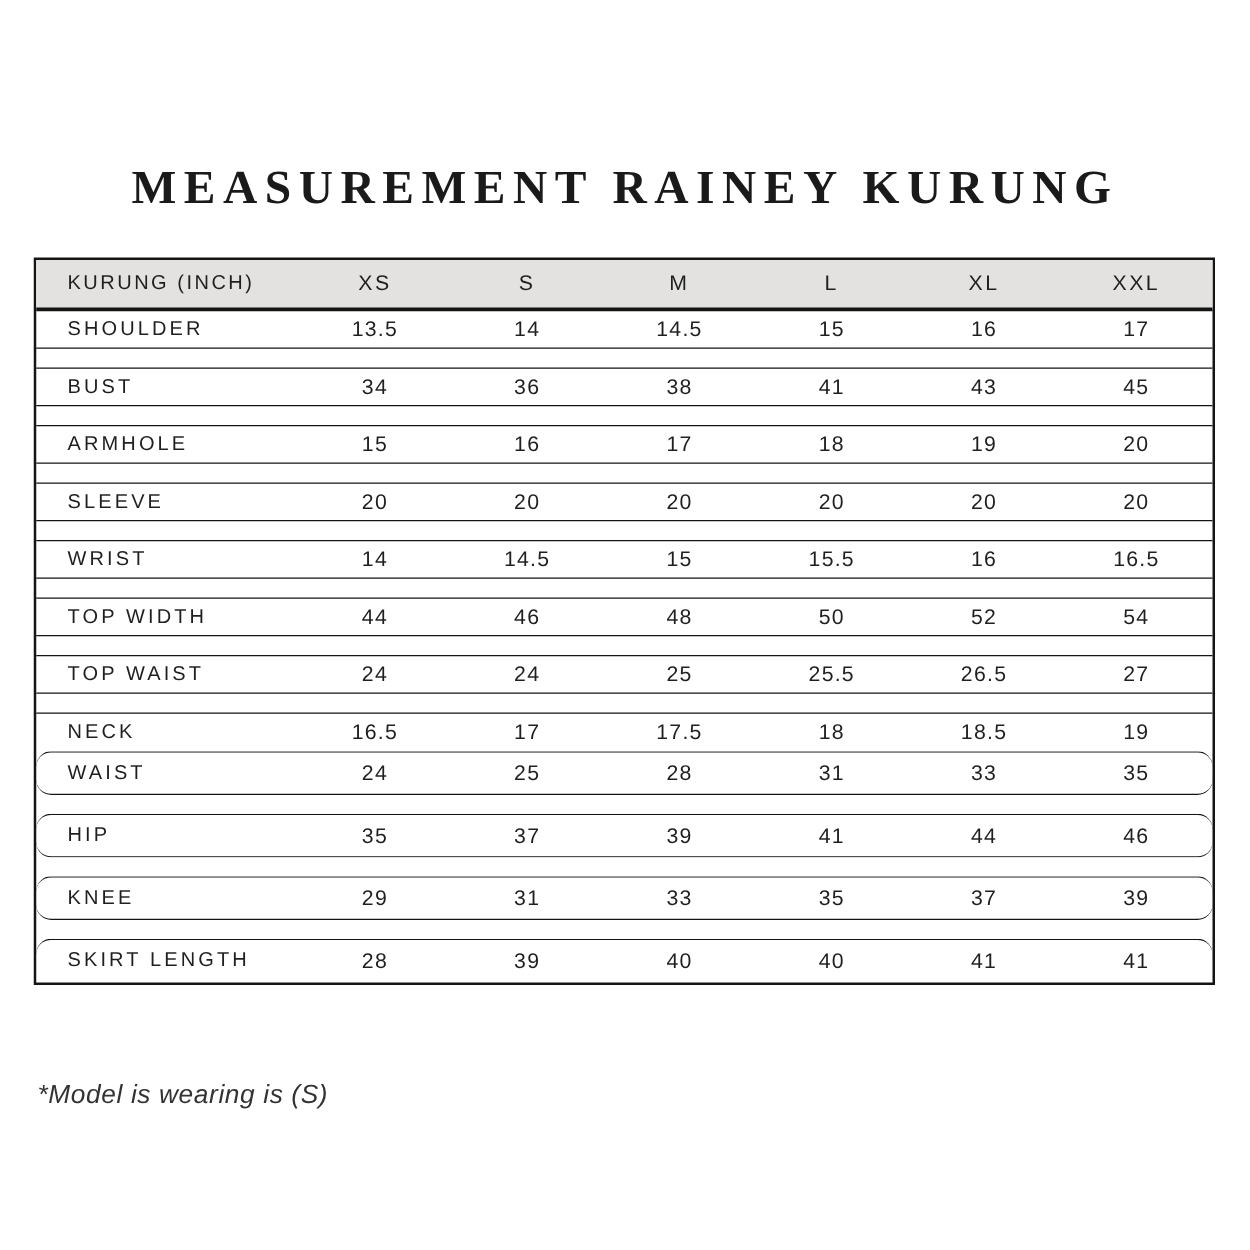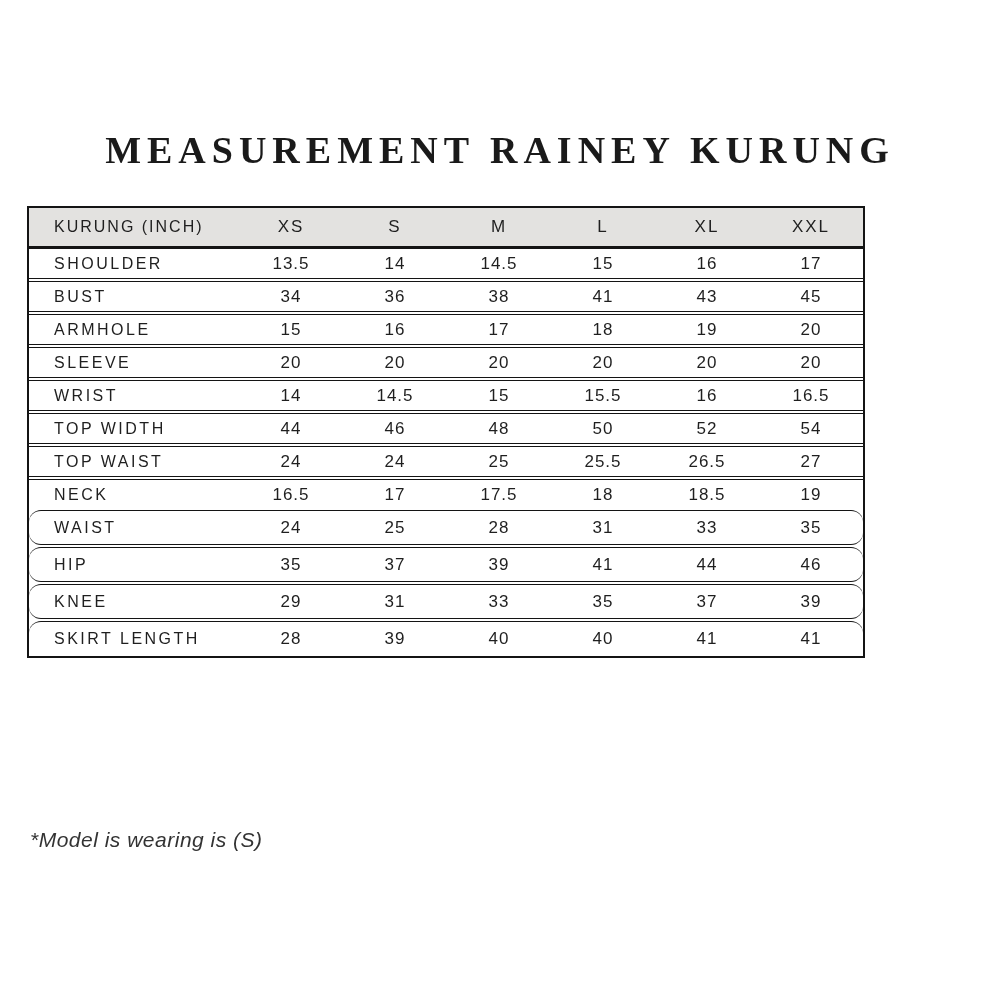--- a/index.html
+++ b/index.html
@@ -32,7 +32,7 @@
     position: absolute;
     left: 27px;
     top: 206px;
-    width: 838px;
+    width: 945px;
     border: 2px solid #141414;
     box-sizing: border-box;
     background: #ffffff;

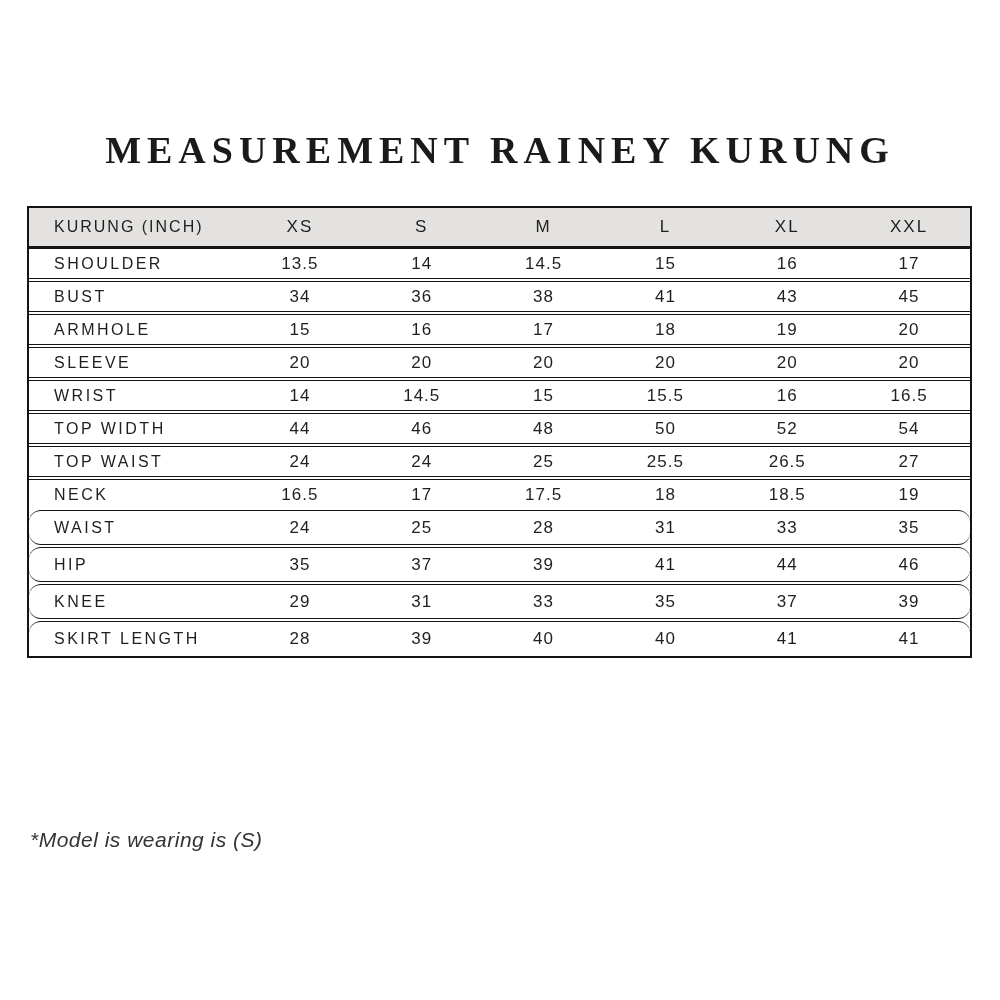--- a/index.html
+++ b/index.html
@@ -43,7 +43,7 @@
     align-items: center;
     box-sizing: border-box;
   }
-  .trow + .trow { margin-top: 2px; }
+  .trow + .trow { margin-top: 15px; }
   .header-row {
     height: 40px;
     background: #e3e2e0;

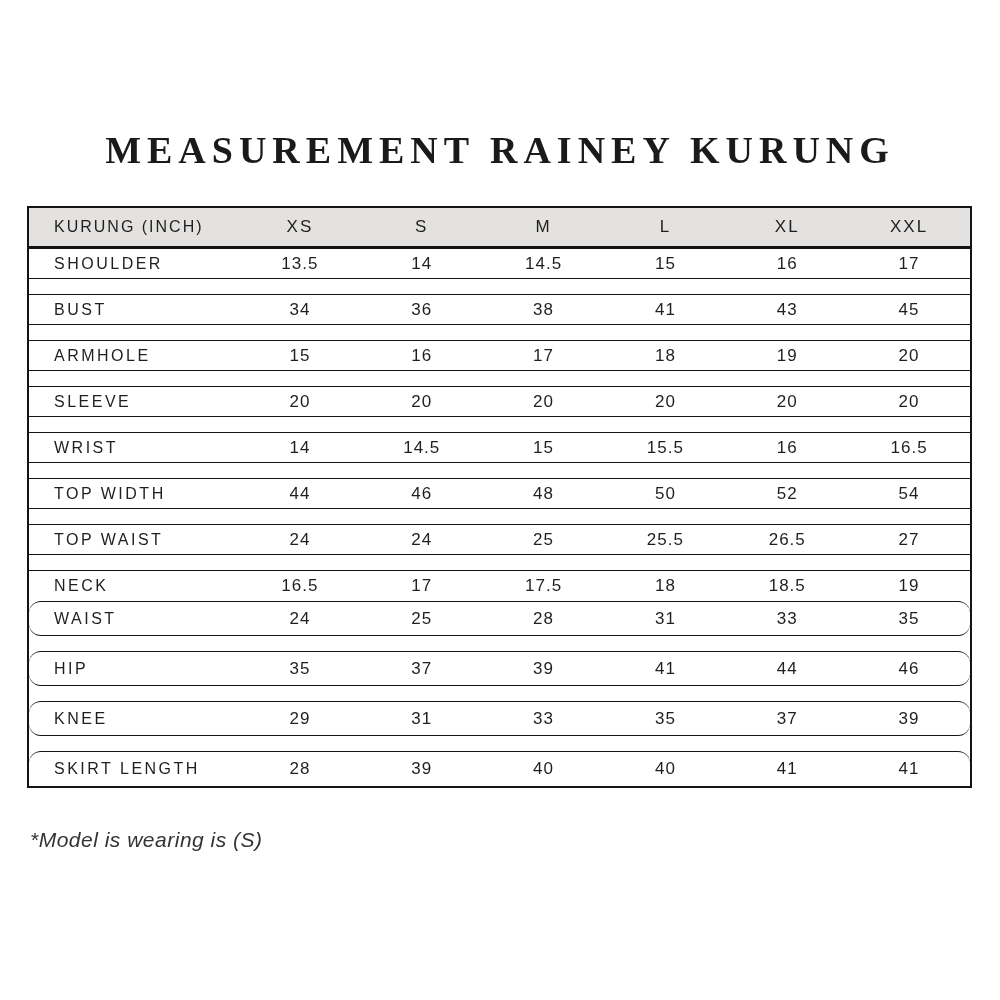--- a/index.html
+++ b/index.html
@@ -95,7 +95,7 @@
   .footnote {
     position: absolute;
     left: 30px;
-    top: 828px;
+    top: 864px;
     font-style: italic;
     font-size: 21px;
     letter-spacing: 0.5px;

